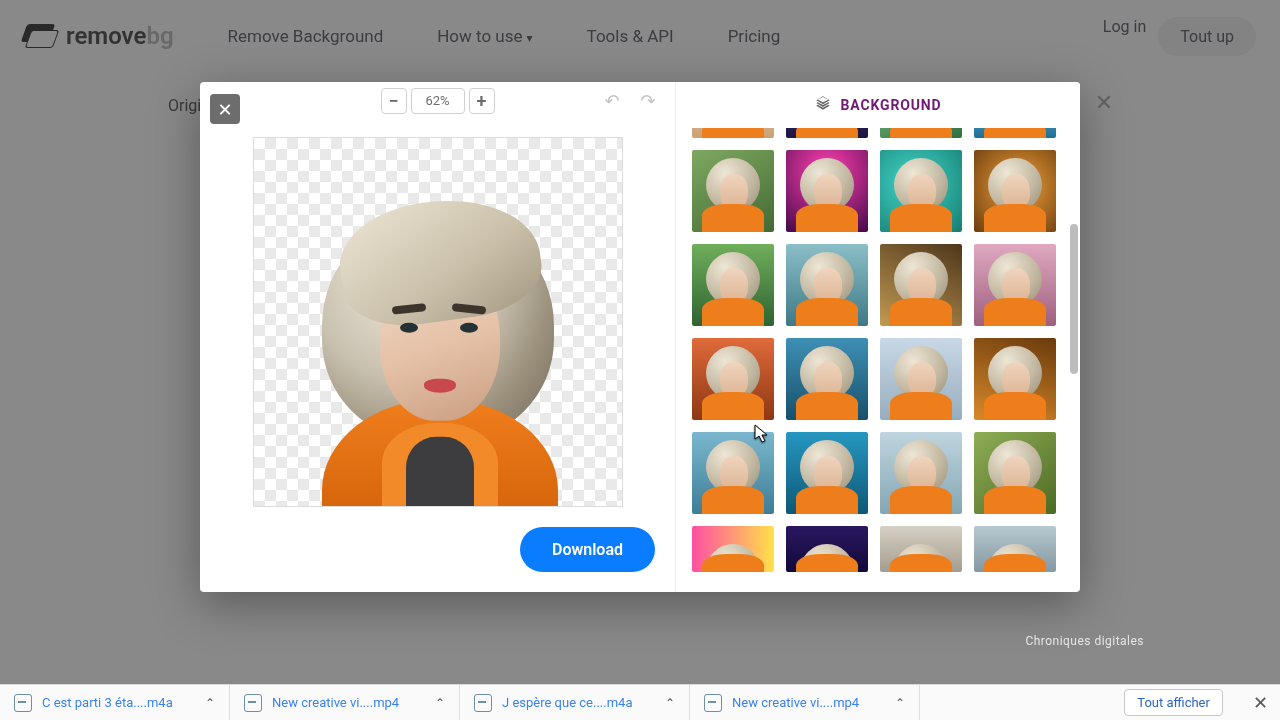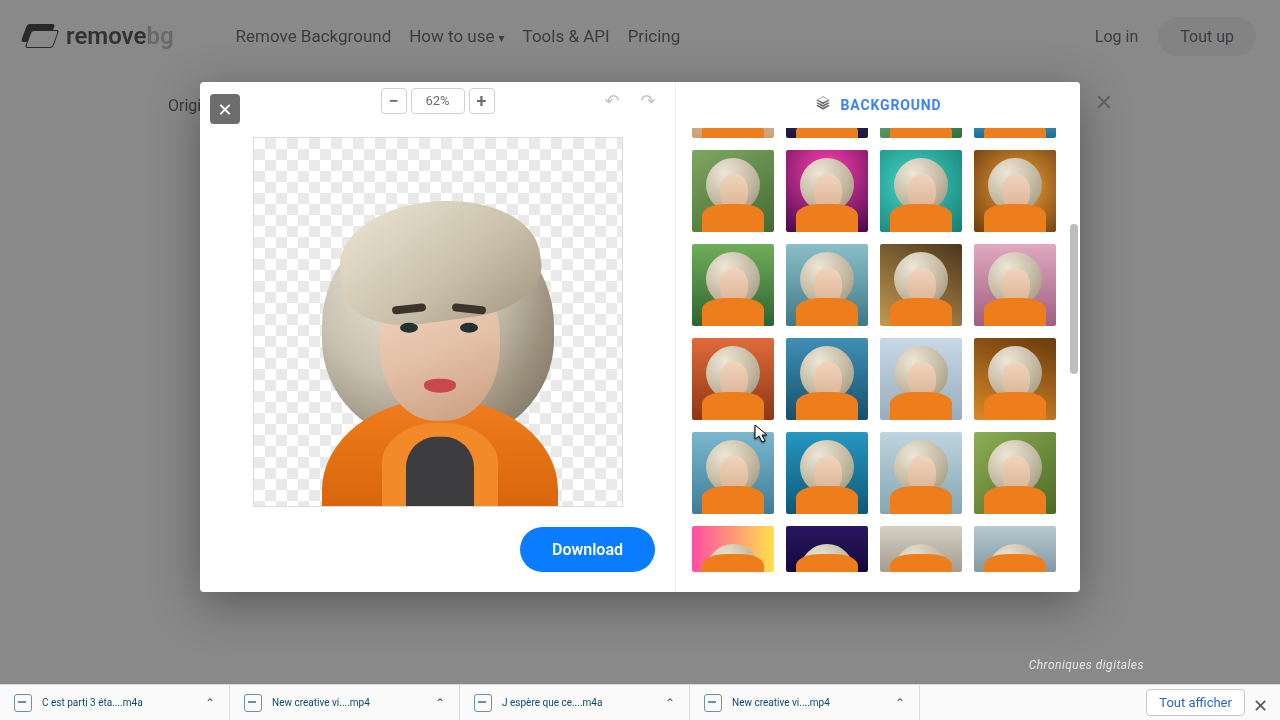--- a/index.html
+++ b/index.html
@@ -18,7 +18,7 @@
 .logo-mark .sq{position:absolute;width:28px;height:18px;border-radius:3px;transform:skewX(-20deg)}
 .logo-mark .a{background:#2c2c2c;left:0;top:0}
 .logo-mark .b{background:#fff;left:4px;top:6px;border:1px solid #2c2c2c}
-.nav-links{display:flex;gap:18px;margin-left:28px}
+.nav-links{display:flex;gap:54px;margin-left:20px}
 .nav-link{color:#555461;font-size:17px;cursor:pointer}
 .nav-actions{margin-left:auto;display:flex;align-items:center;gap:20px}
 .nav-btn{color:#555461;font-size:16px;cursor:pointer}

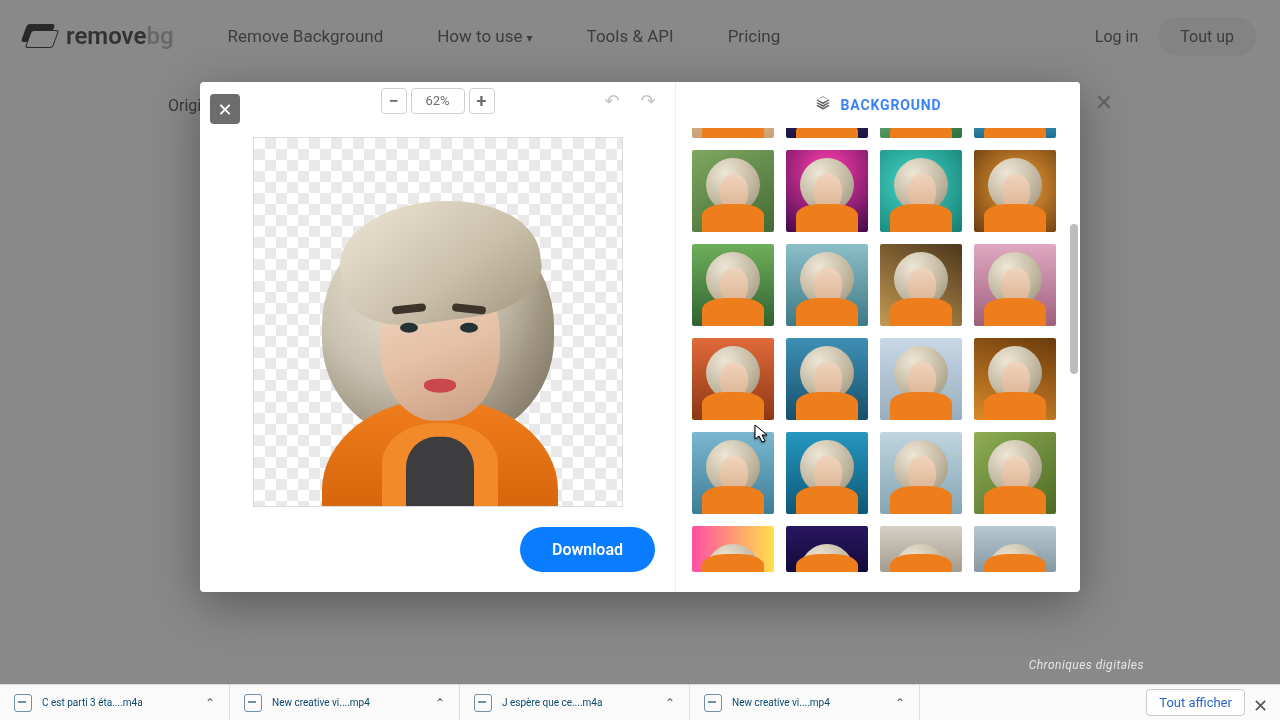--- a/index.html
+++ b/index.html
@@ -20,7 +20,7 @@
 .logo-mark .b{background:#fff;left:4px;top:6px;border:1px solid #2c2c2c}
 .nav-links{display:flex;gap:54px;margin-left:20px}
 .nav-link{color:#555461;font-size:17px;cursor:pointer}
-.nav-actions{margin-left:auto;display:flex;align-items:center;gap:20px}
+.nav-actions{margin-left:auto;display:flex;align-items:flex-start;gap:12px}
 .nav-btn{color:#555461;font-size:16px;cursor:pointer}
 .signup{background:#f1f1f3;border-radius:22px;padding:10px 22px}
 

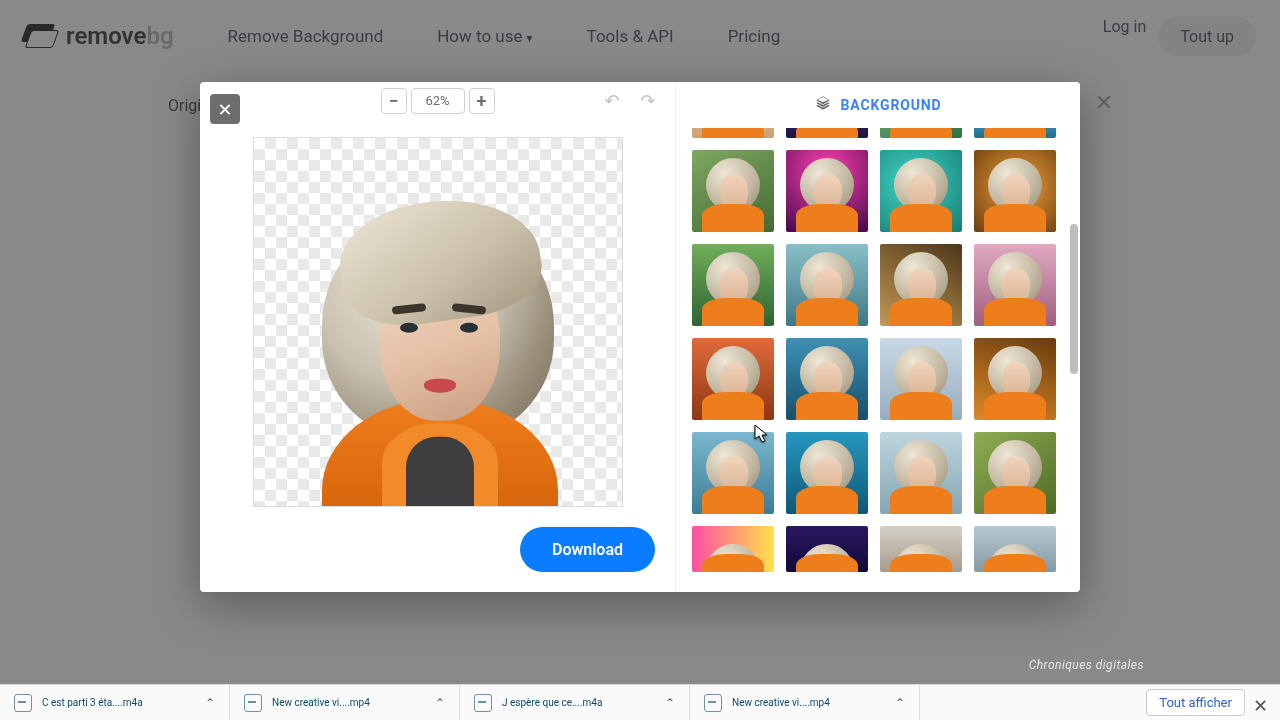--- a/index.html
+++ b/index.html
@@ -75,7 +75,7 @@
 .right{width:405px;border-left:1px solid #eee;display:flex;flex-direction:column}
 .tabs{height:46px;display:flex}
 .tab{flex:1;display:flex;align-items:center;justify-content:center;gap:10px;color:#6f6f6f;font-weight:700;letter-spacing:.06em;font-size:14px;cursor:pointer;border-bottom:1px solid #e7e7e7}
-.tab.active{background:#fff;color:#3b82f6;border-bottom:1px solid #fff;box-shadow:inset 0 -2px 0 transparent}
+.tab.active{background:#fff;color:#701a75;border-bottom:1px solid #fff;box-shadow:inset 0 -2px 0 transparent}
 .tab:not(.active){background:#f4f4f4}
 .grid-wrap{flex:1;overflow:hidden;position:relative}
 .grid{position:absolute;inset:0;padding:0 14px 0 16px;overflow-y:hidden}

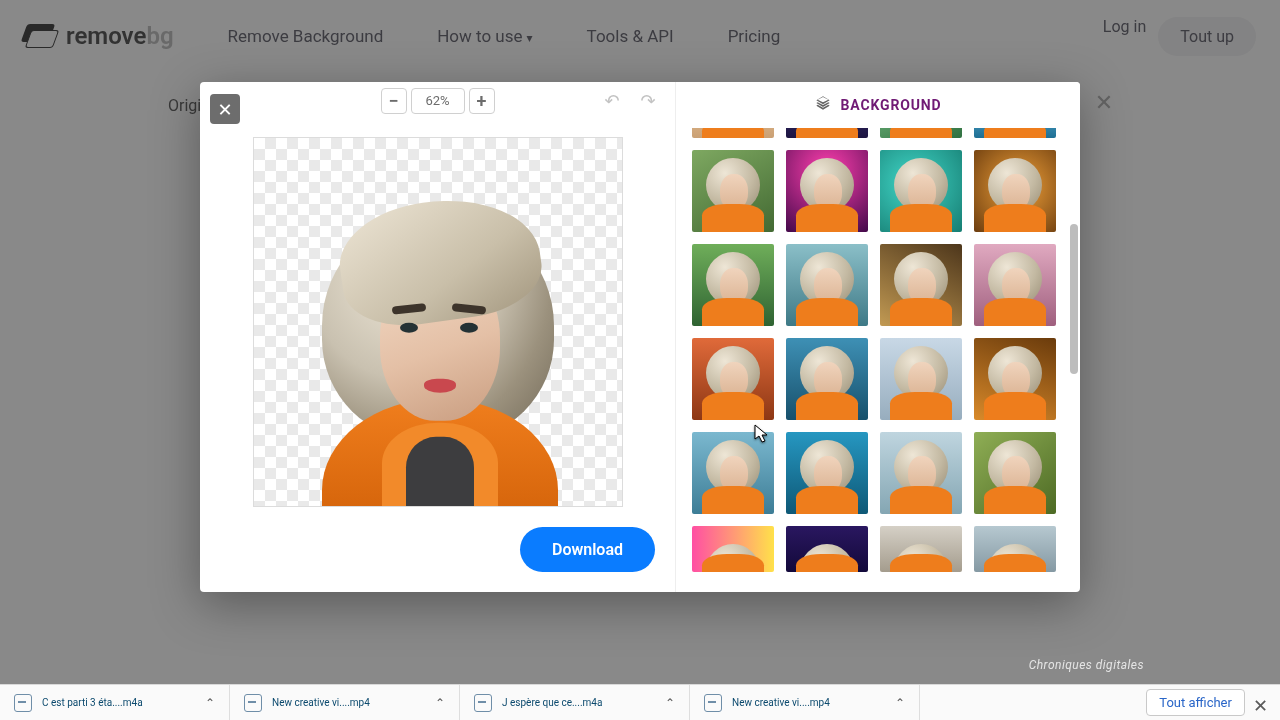--- a/index.html
+++ b/index.html
@@ -109,7 +109,7 @@
 .shelf-x{color:#5a5a5a;font-size:18px;cursor:pointer}
 
 
-.wm{position:absolute;right:136px;bottom:48px;color:#e5e5e5;font-size:12px;letter-spacing:.04em;font-style:italic}
+.wm{position:absolute;right:136px;bottom:72px;color:#e5e5e5;font-size:12px;letter-spacing:.04em;}
 
 
 .cursor{position:absolute;left:754px;top:424px;width:16px;height:20px;z-index:30;pointer-events:none}

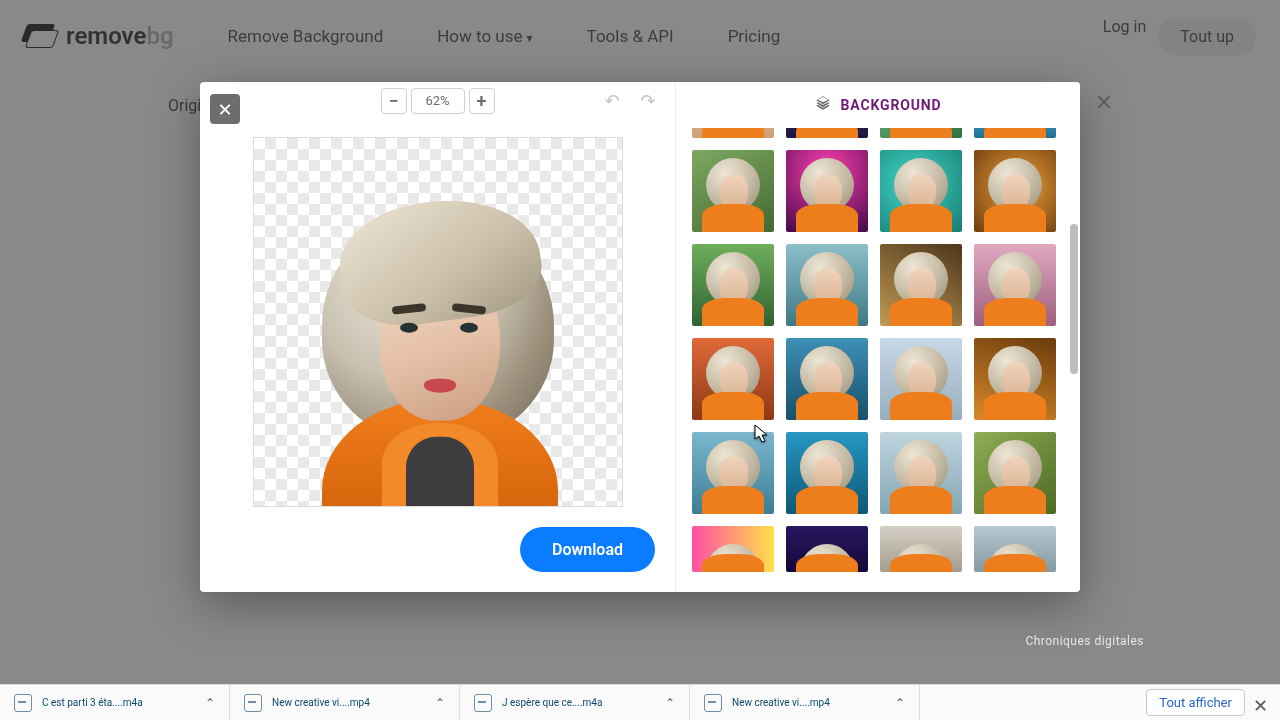--- a/index.html
+++ b/index.html
@@ -102,7 +102,7 @@
 .dl-item{display:flex;align-items:center;gap:10px;padding:0 14px;height:100%;border-right:1px solid #dedede;min-width:230px}
 .dl-ico{width:18px;height:18px;border:1.5px solid #6f8ea8;border-radius:3px;position:relative}
 .dl-ico::after{content:"";position:absolute;left:3px;top:6px;width:8px;height:2px;background:#6f8ea8}
-.dl-name{font-size:10px;color:#0c4a6e;white-space:nowrap;overflow:hidden;text-overflow:ellipsis;max-width:140px}
+.dl-name{font-size:13px;color:#3b82f6;white-space:nowrap;overflow:hidden;text-overflow:ellipsis;max-width:140px}
 .dl-chev{margin-left:auto;color:#5a5a5a;font-size:12px}
 .shelf-right{margin-left:auto;display:flex;align-items:flex-end;gap:8px;padding:0 12px}
 .show-all{border:1px solid #c9c9c9;border-radius:4px;padding:5px 12px;font-size:13px;color:#2a66c8;cursor:pointer;background:#fff}

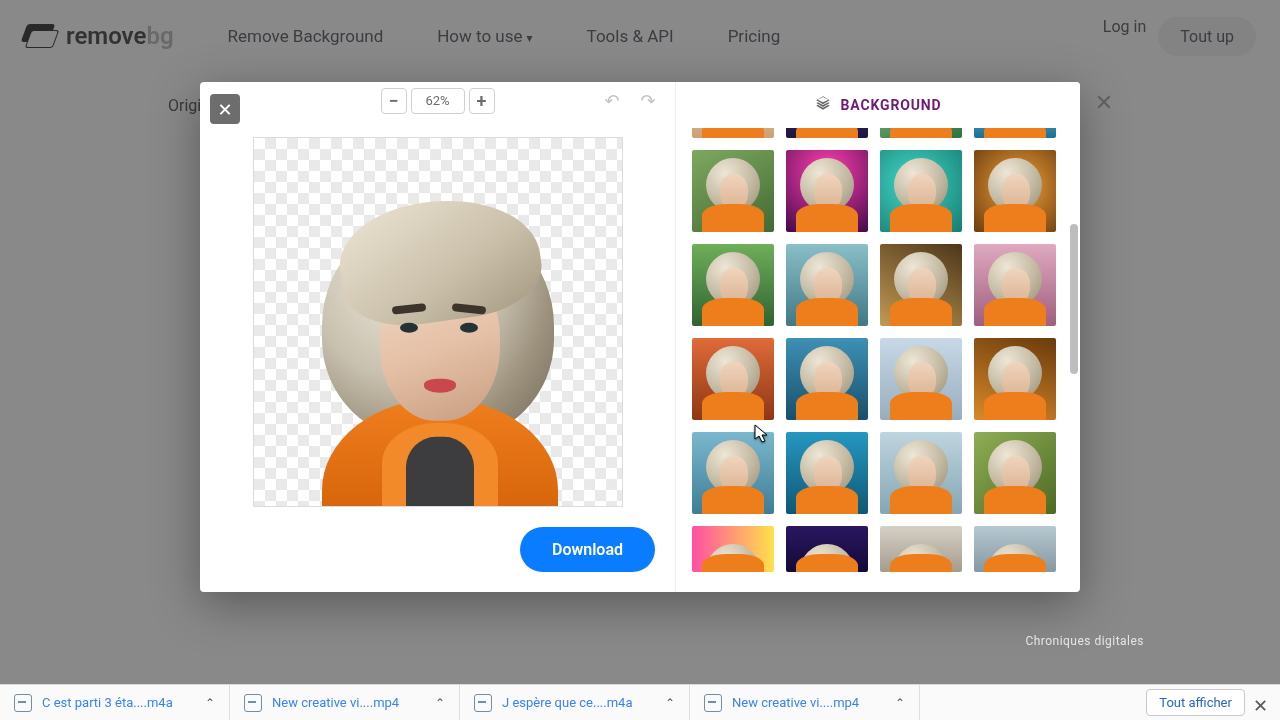--- a/index.html
+++ b/index.html
@@ -104,7 +104,7 @@
 .dl-ico::after{content:"";position:absolute;left:3px;top:6px;width:8px;height:2px;background:#6f8ea8}
 .dl-name{font-size:13px;color:#3b82f6;white-space:nowrap;overflow:hidden;text-overflow:ellipsis;max-width:140px}
 .dl-chev{margin-left:auto;color:#5a5a5a;font-size:12px}
-.shelf-right{margin-left:auto;display:flex;align-items:flex-end;gap:8px;padding:0 12px}
+.shelf-right{margin-left:auto;display:flex;align-items:center;gap:30px;padding:0 12px}
 .show-all{border:1px solid #c9c9c9;border-radius:4px;padding:5px 12px;font-size:13px;color:#2a66c8;cursor:pointer;background:#fff}
 .shelf-x{color:#5a5a5a;font-size:18px;cursor:pointer}
 

